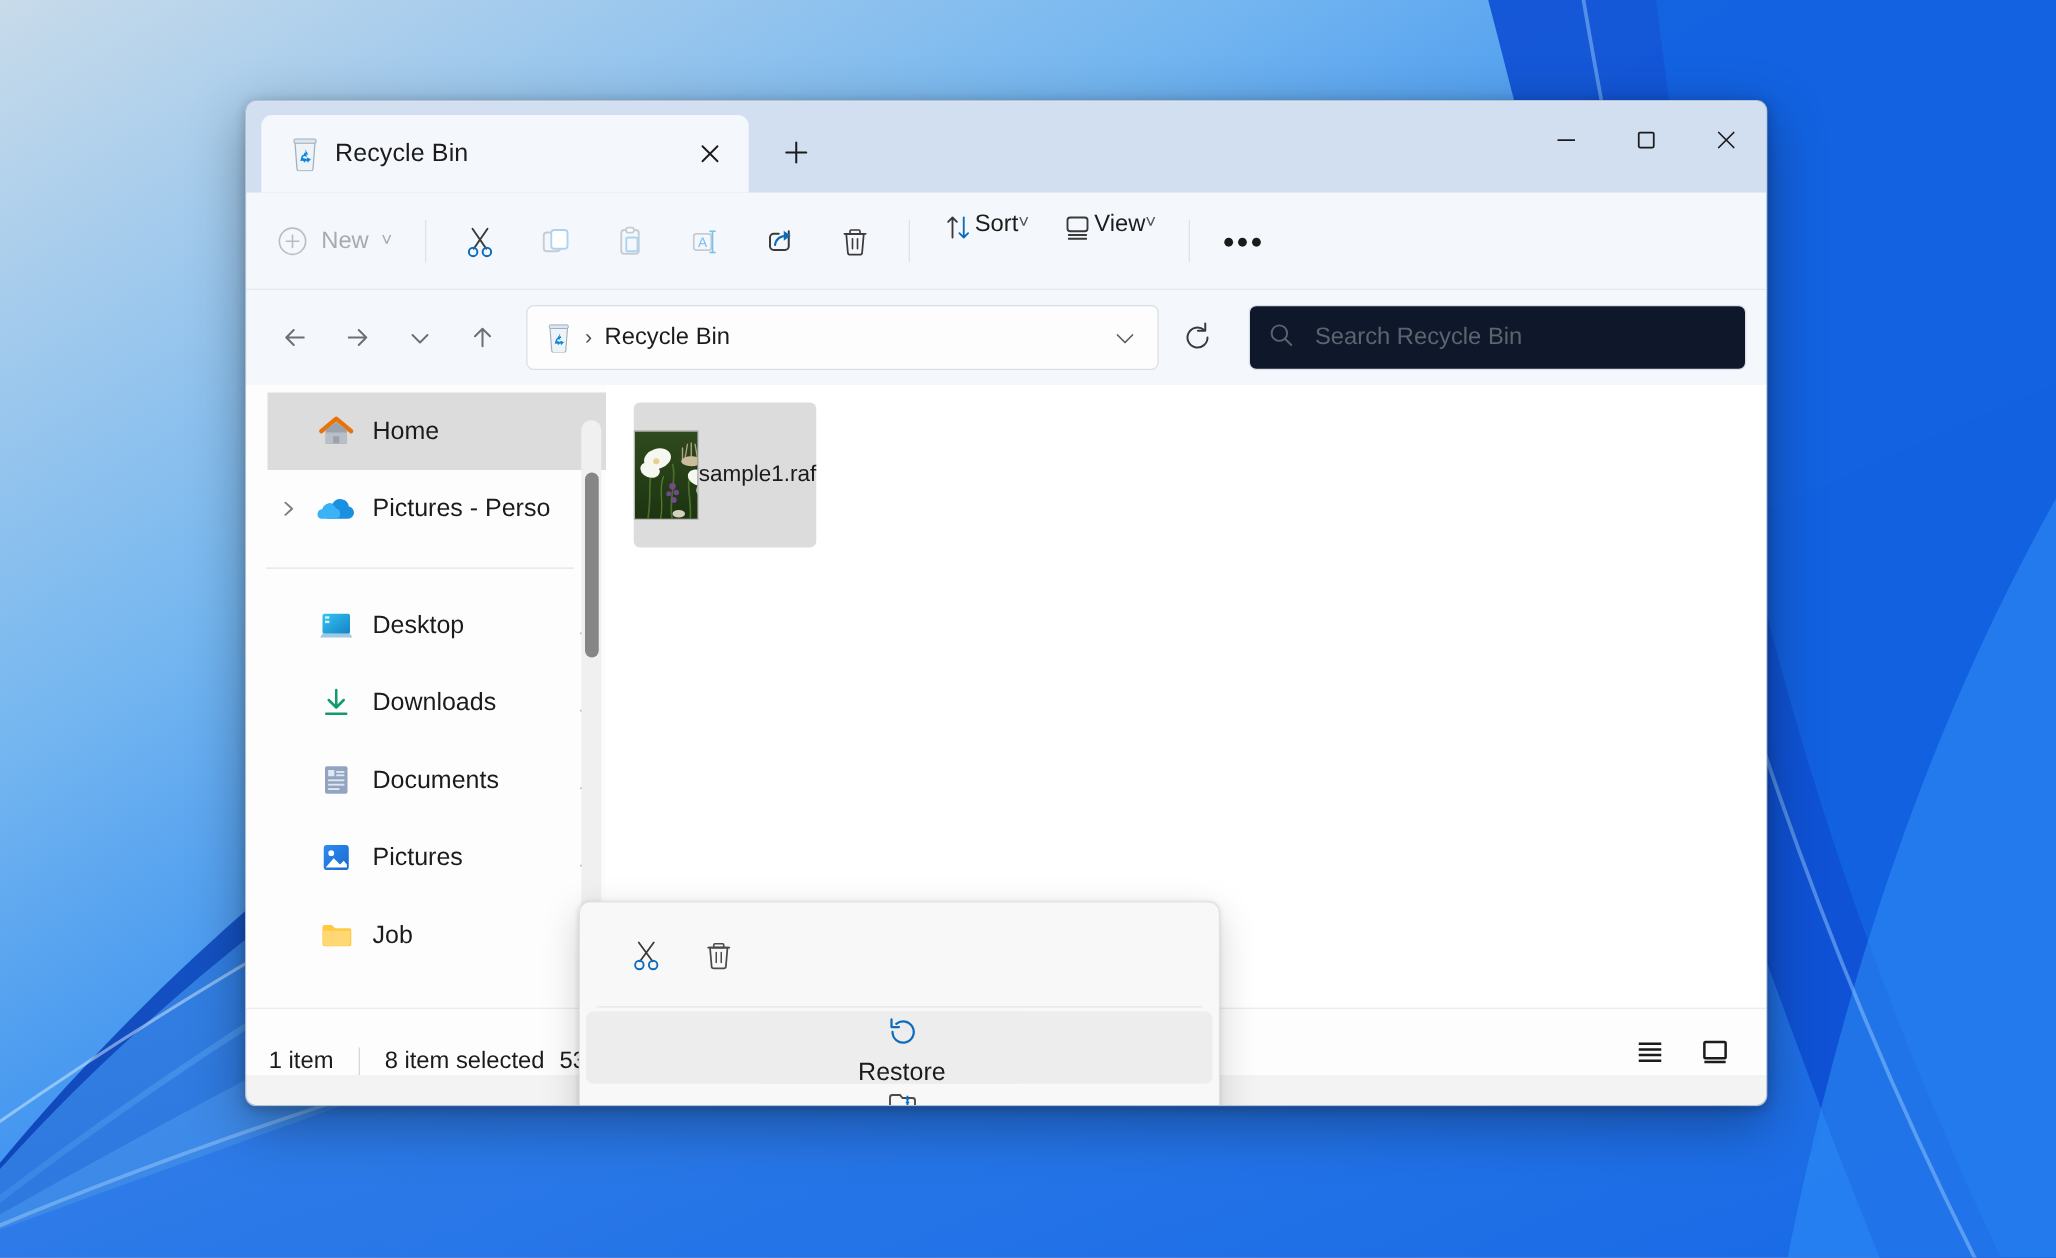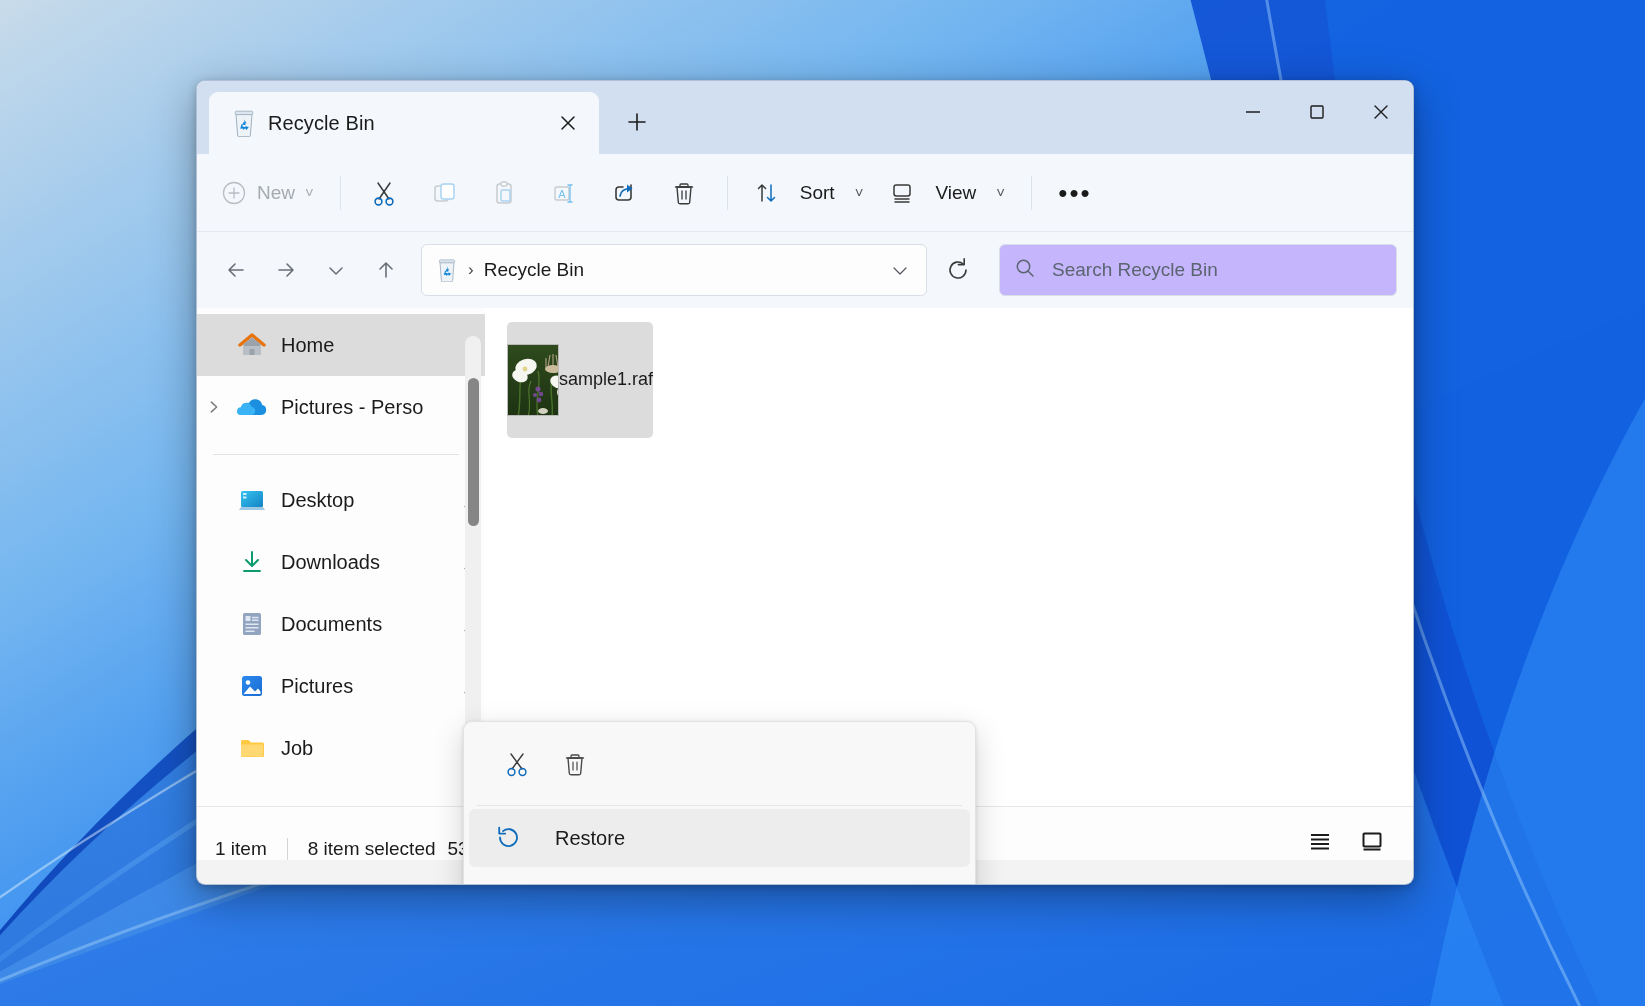--- a/index.html
+++ b/index.html
@@ -67,7 +67,7 @@
     display:flex; align-items:center; justify-content:center;
   }
   .cmd-text {
-    display:flex; align-items:center; gap:20px;
+    display:flex; align-items:flex-start; gap:0;
     height:48px; padding:0 12px; border-radius:6px; cursor:pointer;
     font-size:19px; color:#1b1b1b;
   }

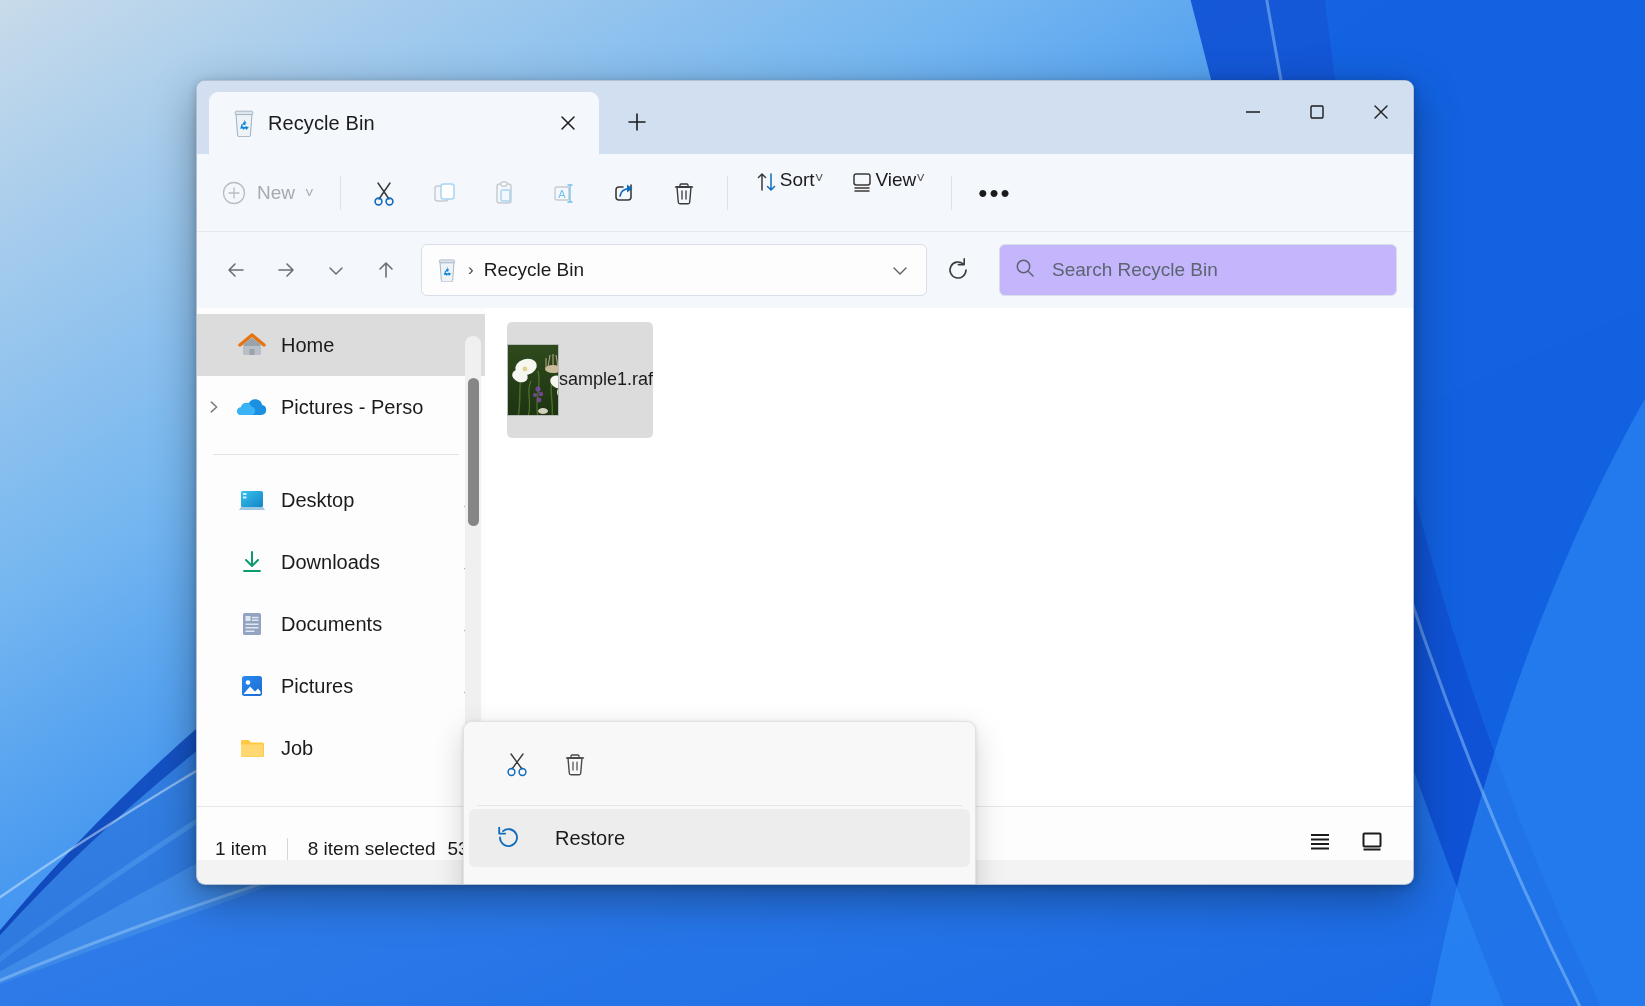--- a/index.html
+++ b/index.html
@@ -91,7 +91,7 @@
   .refresh { width:46px; height:46px; margin-left:4px; border-radius:6px; cursor:pointer; display:flex; align-items:center; justify-content:center; }
   .searchbox {
     width:398px; height:52px; margin-left:14px;
-    background:#c4b5fd; border:1px solid #d9dfe6; border-radius:6px;
+    background:#0f172a; border:1px solid #d9dfe6; border-radius:6px;
     display:flex; align-items:center; padding:0 14px; gap:16px;
   }
   .searchbox input {

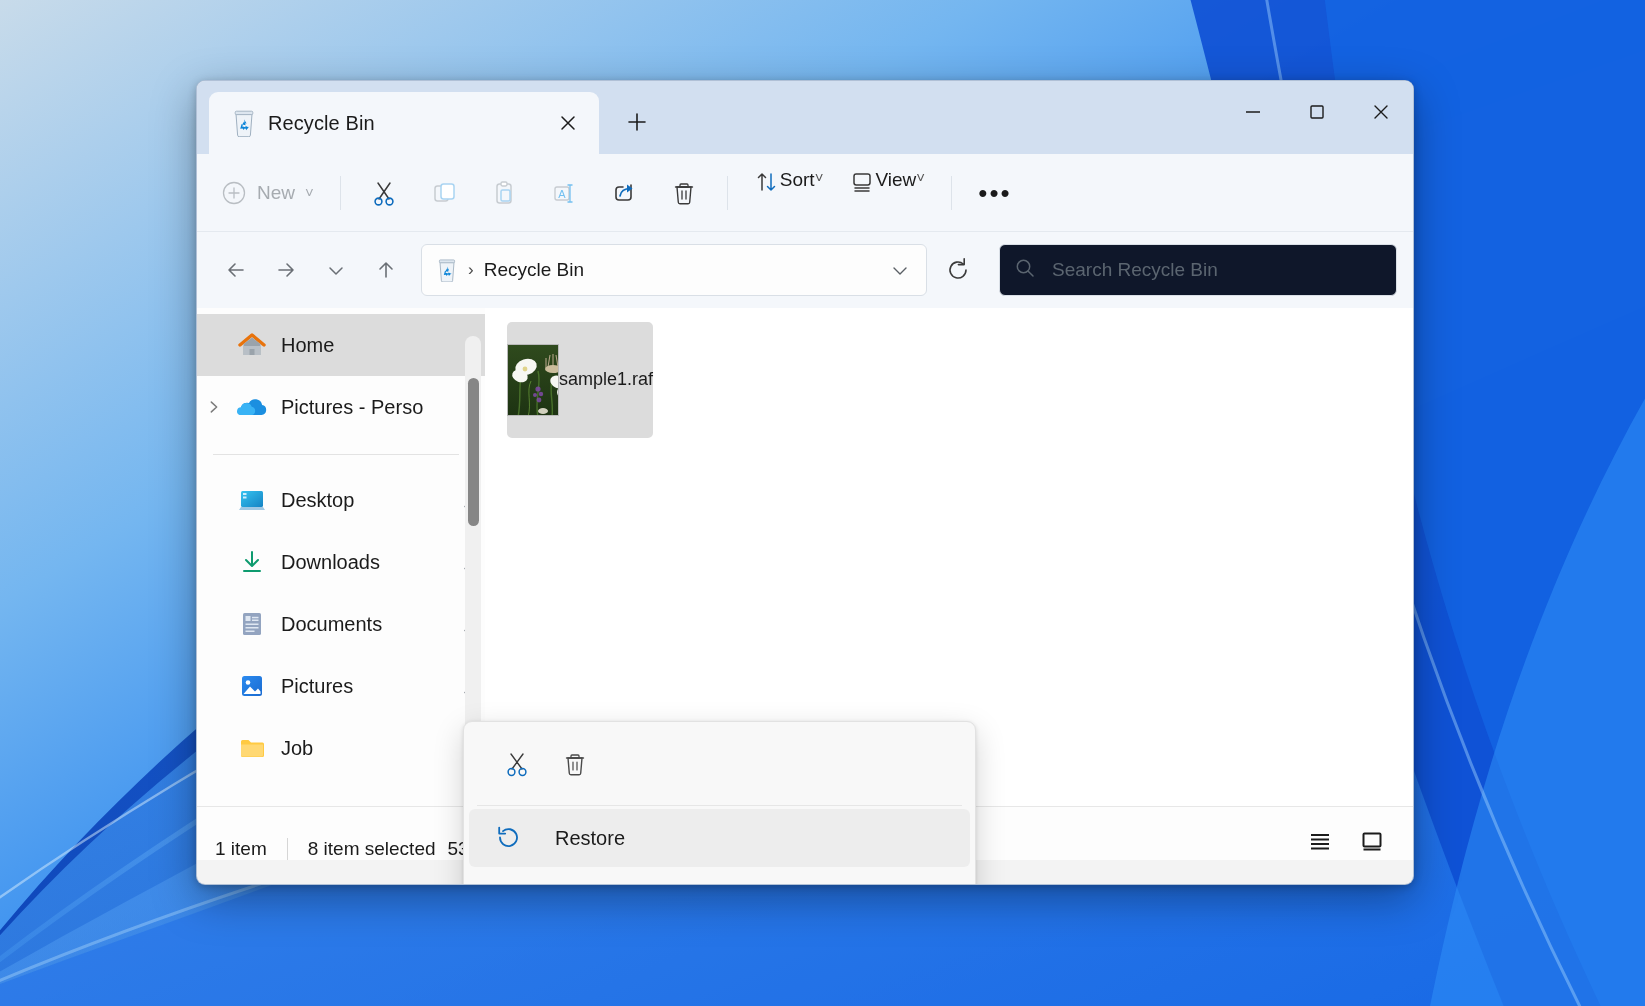--- a/index.html
+++ b/index.html
@@ -110,7 +110,7 @@
   }
   .nav-item {
     display:flex; align-items:center; height:62px; cursor:pointer;
-    padding-right:2px; position:relative;
+    padding-right:2px; position:relative;margin-left:17px;
   }
   .nav-item.selected { background:#dcdcdc; }
   .nav-chev { width:34px; display:flex; align-items:center; justify-content:center; flex:0 0 34px; }

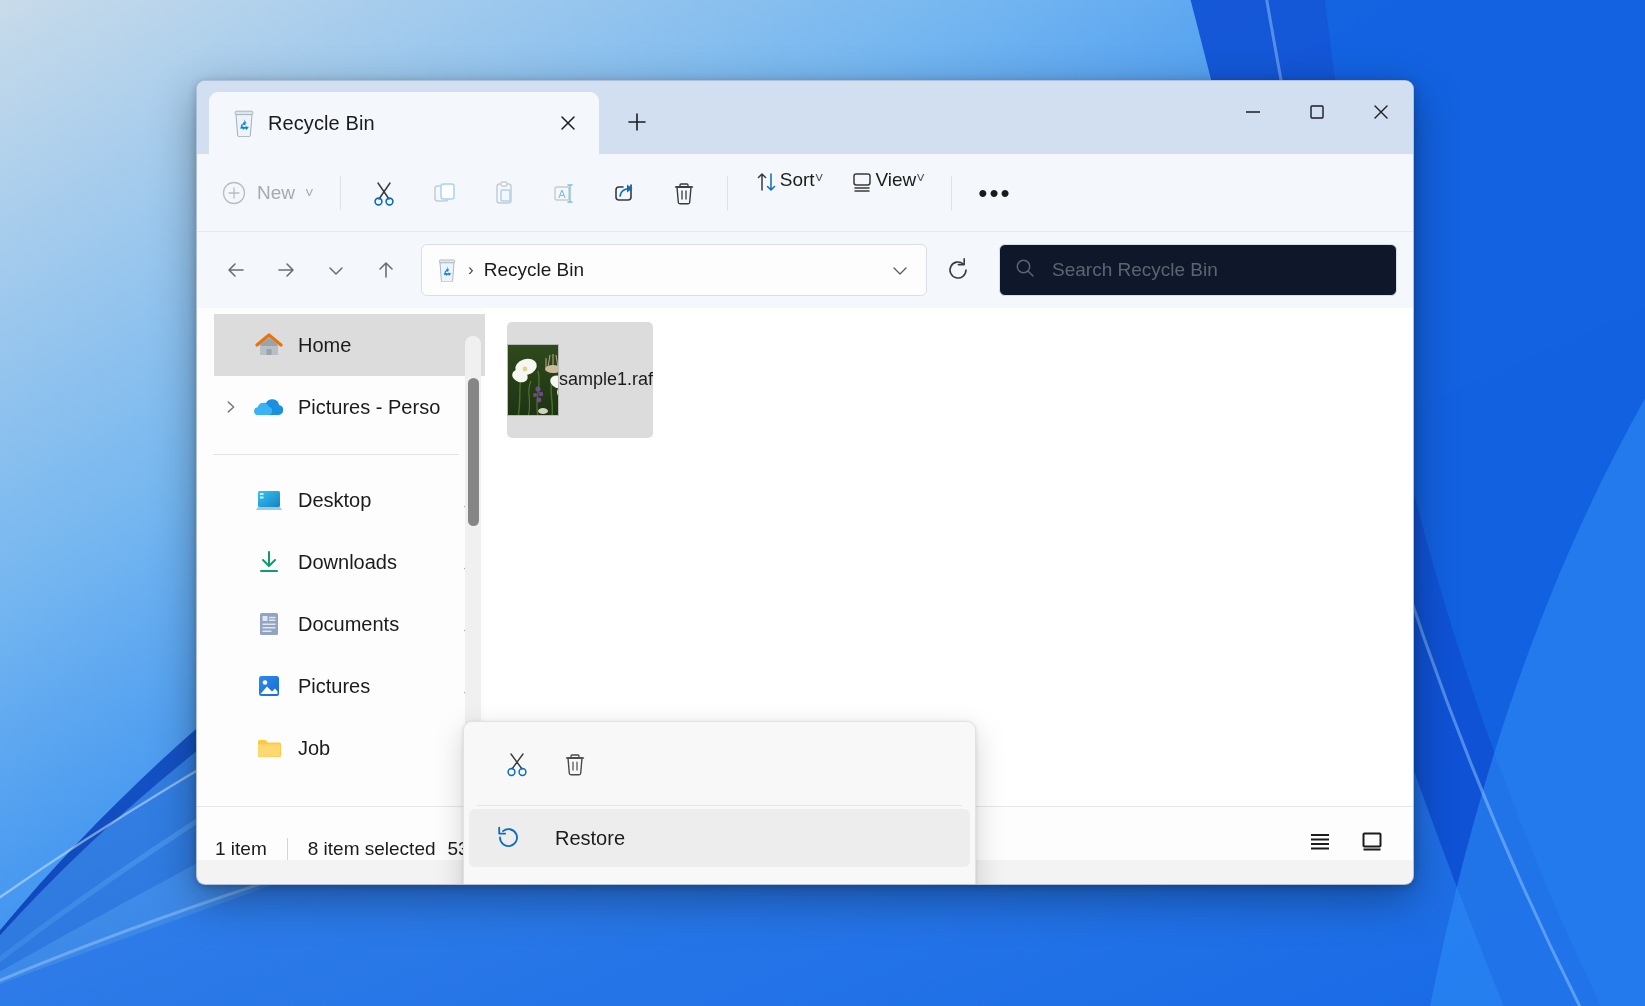--- a/index.html
+++ b/index.html
@@ -156,7 +156,7 @@
   .ctx-sep { height:1px; background:#e6e6e6; margin:3px 8px; }
   .ctx-item {
     display:flex; align-items:center; height:58px; border-radius:6px;
-    padding:0 18px 0 22px; cursor:pointer; gap:30px;
+    padding:0 18px 0 22px; cursor:pointer; gap:4px;flex-direction:column;
   }
   .ctx-item.highlight { background:#ededed; }
   .ctx-ico { width:34px; flex:0 0 34px; display:flex; align-items:center; justify-content:center; }

